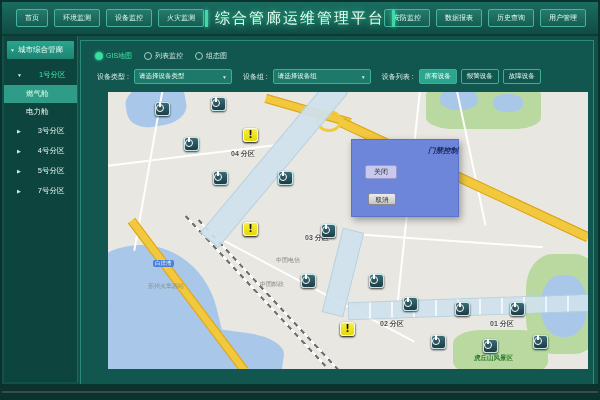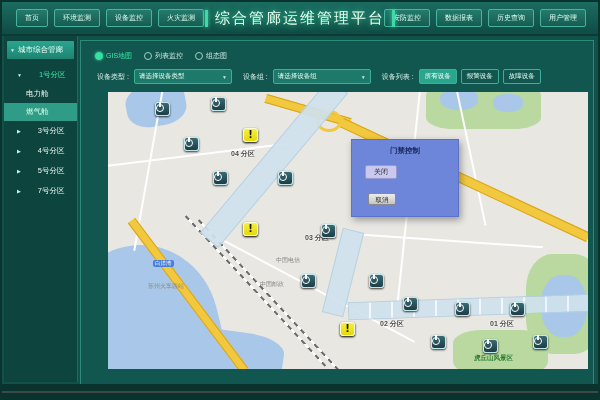--- a/index.html
+++ b/index.html
@@ -104,8 +104,8 @@
           <span class="tree-caret">▼</span>
           <span>1号分区</span>
         </div>
+        <div class="tree-child selected">燃气舱</div>
         <div class="tree-child">电力舱</div>
-        <div class="tree-child selected">燃气舱</div>
         <div class="tree-row">
           <span class="tree-caret">▶</span>
           <span>3号分区</span>

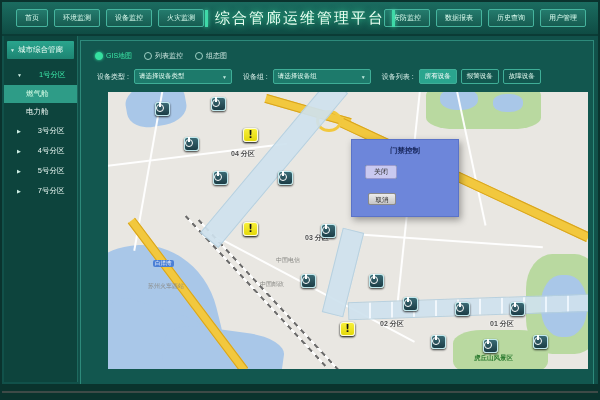--- a/index.html
+++ b/index.html
@@ -59,7 +59,7 @@
   .pwr::after{content:"";position:absolute;left:2px;top:-3px;width:1.5px;height:5px;background:#fff;}
   
   #dialog{position:absolute;left:243px;top:47px;width:106px;height:76px;background:#6d86da;border:1px solid #5a73c8;box-shadow:2px 3px 7px rgba(0,0,0,.35);z-index:10;}
-  #dialog-title{position:absolute;top:6px;left:0;right:0;text-align:center;font-size:7.5px;font-weight:bold;color:#17265c;}
+  #dialog-title{position:absolute;top:6px;left:0;right:0;text-align:right;font-size:7.5px;font-weight:bold;color:#17265c;font-style:italic;}
   .dlg-row1{position:absolute;top:25px;left:0;right:0;display:flex;justify-content:space-between;padding:0 13px;}
   .dlg-row2{position:absolute;top:53px;left:0;right:0;display:flex;justify-content:space-between;padding:0 16px;}
   .btn-open{width:32px;height:14px;background:linear-gradient(#5ef05e,#2ad02a);border:1px solid #1a9a1a;font-size:7px;color:#0b3b0b;border-radius:2px;cursor:pointer;font-family:inherit;}

